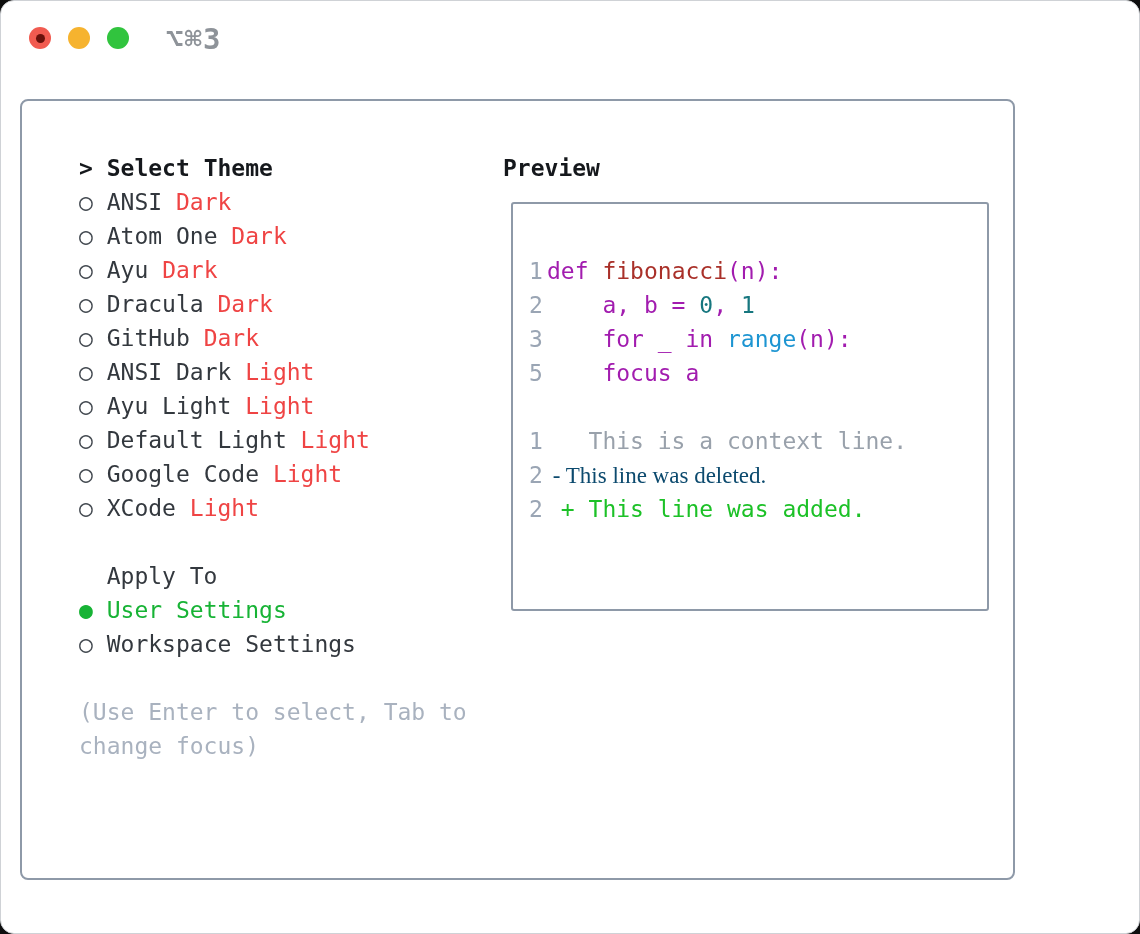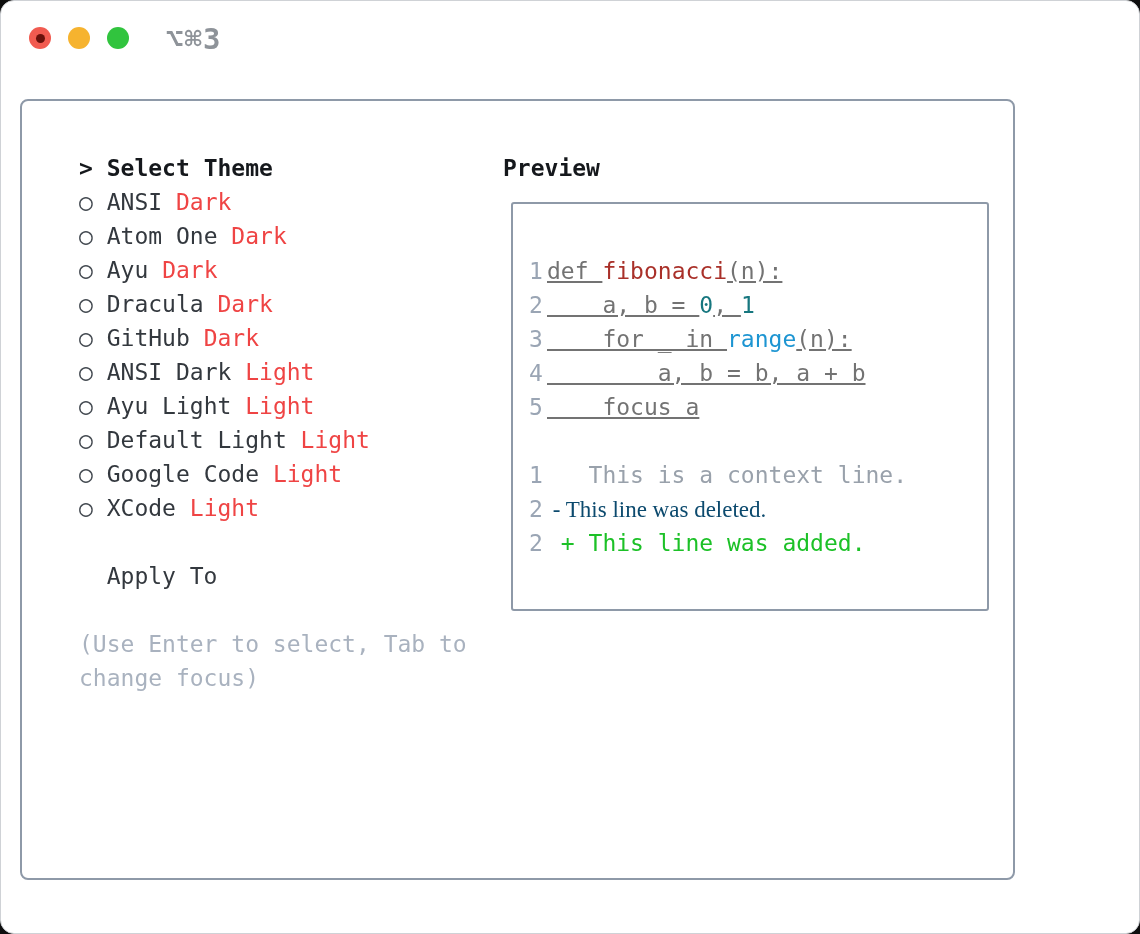--- a/index.html
+++ b/index.html
@@ -72,7 +72,7 @@
     overflow: hidden;
   }
   .gutter { display: inline-block; width: 18px; color: #9aa5b4; }
-  .c-code    { color: #737373; text-decoration: underline; }
+  .c-code    { color: #a21caf; }
   .c-function{ color: #a93029; }
   .c-number  { color: #17777f; }
   .c-builtin { color: #1d95d2; }

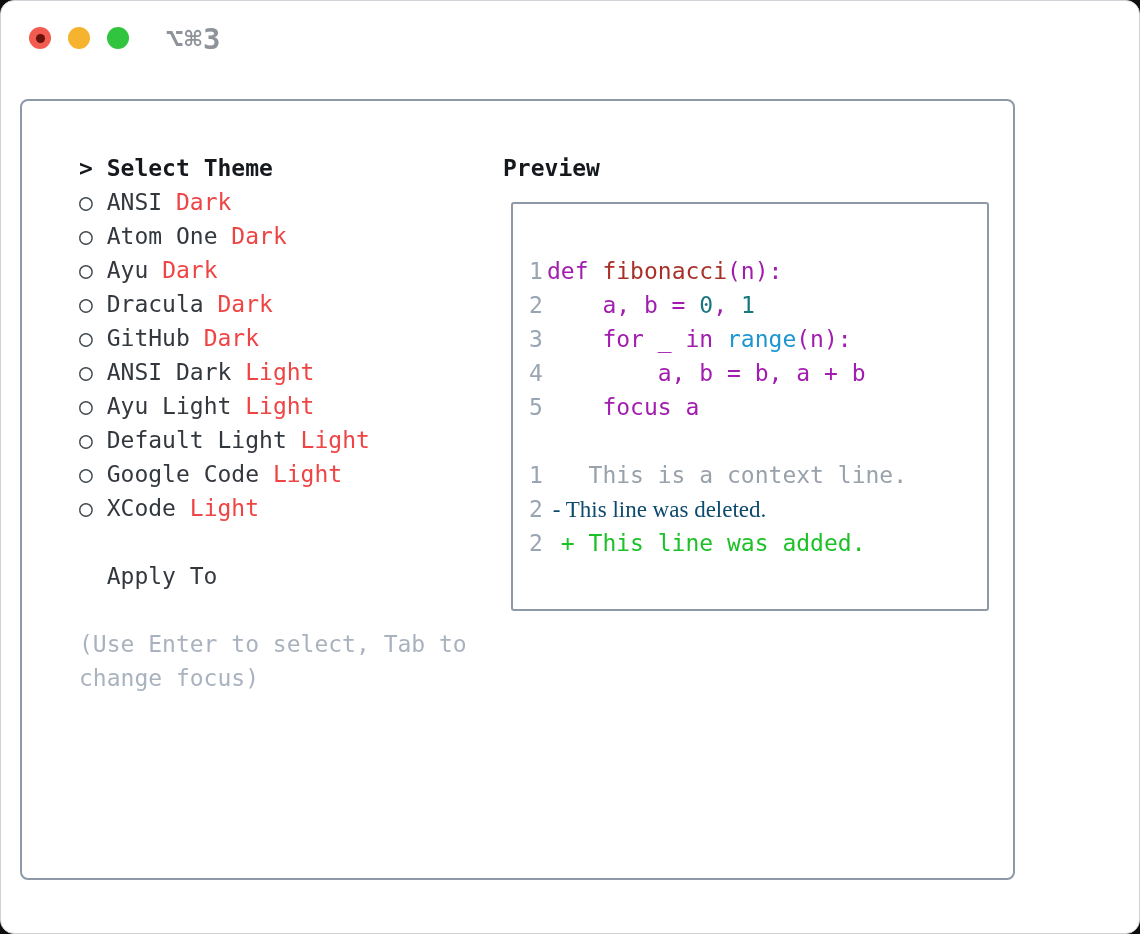--- a/index.html
+++ b/index.html
@@ -127,7 +127,6 @@
         <div class="crow"><span class="gutter">1</span><span class="c-code">def </span><span class="c-function">fibonacci</span><span class="c-code">(n):</span></div>
         <div class="crow"><span class="gutter">2</span><span class="c-code">    a, b = </span><span class="c-number">0</span><span class="c-code">, </span><span class="c-number">1</span></div>
         <div class="crow"><span class="gutter">3</span><span class="c-code">    for _ in </span><span class="c-builtin">range</span><span class="c-code">(n):</span></div>
-        <div class="crow"><span class="gutter">4</span><span class="c-code">        a, b = b, a + b</span></div>
         <div class="crow"><span class="gutter">5</span><span class="c-code">    focus a</span></div>
         <div class="crow"><span class="gutter"></span></div>
         <div class="crow"><span class="gutter">1</span><span class="c-muted">   This is a context line.</span></div>

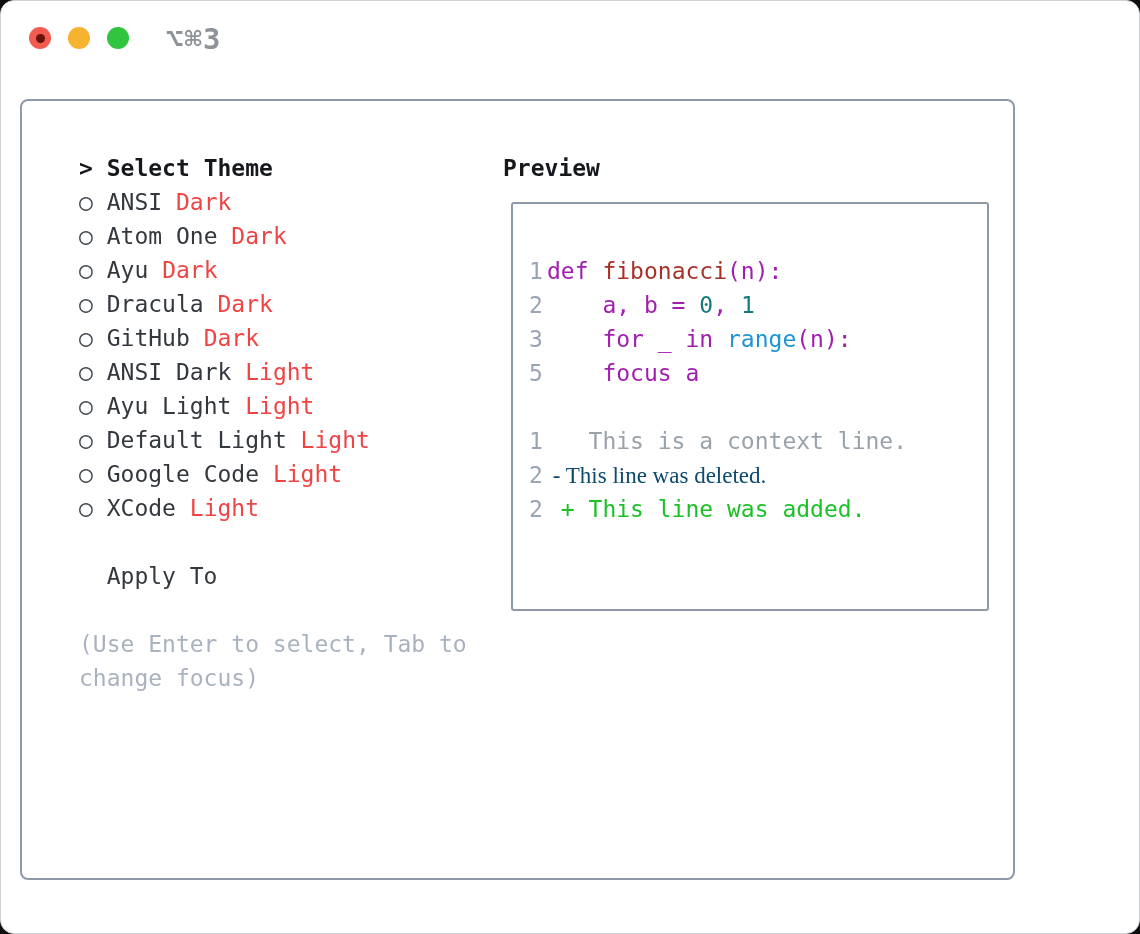--- a/index.html
+++ b/index.html
@@ -112,6 +112,10 @@
         </div>
       <div class="row"></div>
       <div class="row indent2"><span class="name">Apply To</span></div>
+      <div id="apply-items">
+          <div class="row"><span class="marker sel">●</span> <span class="name sel">User Settings</span></div>
+          <div class="row"><span class="marker">○</span> <span class="name">Workspace Settings</span></div>
+        </div>
       <div class="row"></div>
       <div class="hint">
         <div class="row">(Use Enter to select, Tab to</div>

